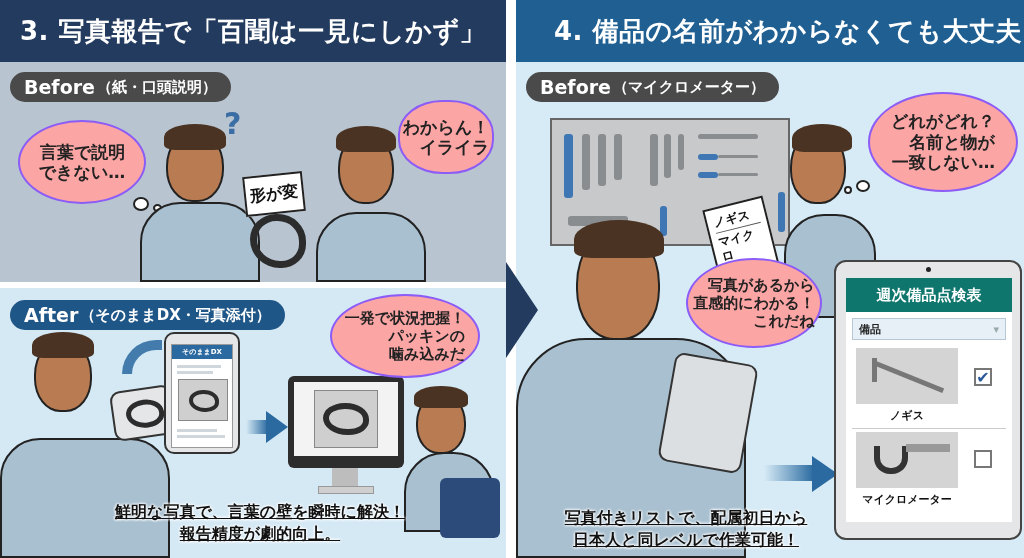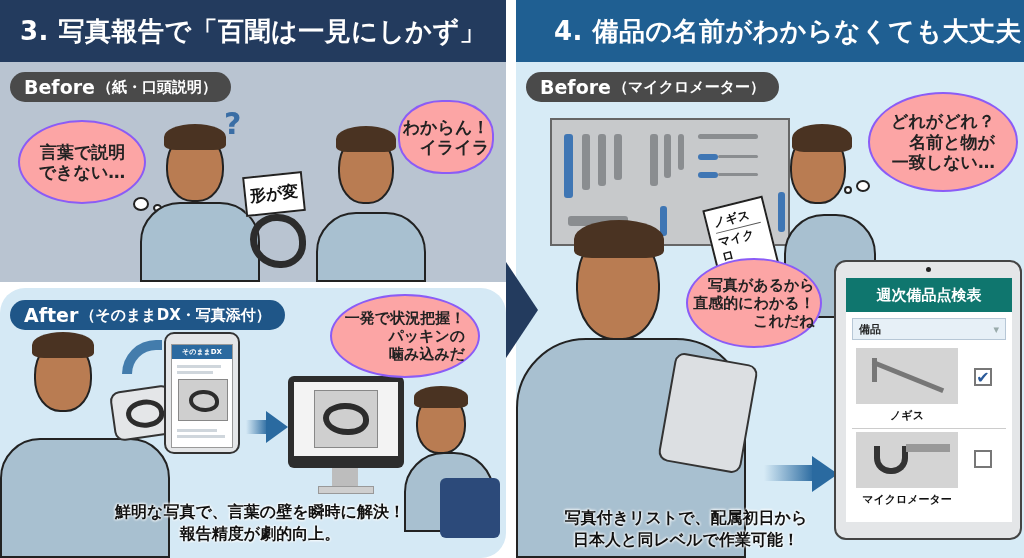--- a/index.html
+++ b/index.html
@@ -12,7 +12,7 @@
   .panel-right .header { background: #1f5f92; padding-left: 36px; }
   .section { position: absolute; left: 0; width: 100%; }
   .before-left { top: 62px; height: 220px; background: #b9c4d1; }
-  .after-left { top: 288px; height: 270px; background: #d5e9f5; border-radius: 25px; }
+  .after-left { top: 288px; height: 270px; background: #d5e9f5; }
   .before-right { top: 62px; height: 496px; background: #d7ebf6; }
   .pill { position: absolute; height: 30px; border-radius: 15px; color: #fff; font-weight: bold; font-size: 19px; display: flex; align-items: center; padding: 0 14px; white-space: nowrap; }
   .pill small { font-size: 15px; font-weight: bold; margin-left: 2px; }

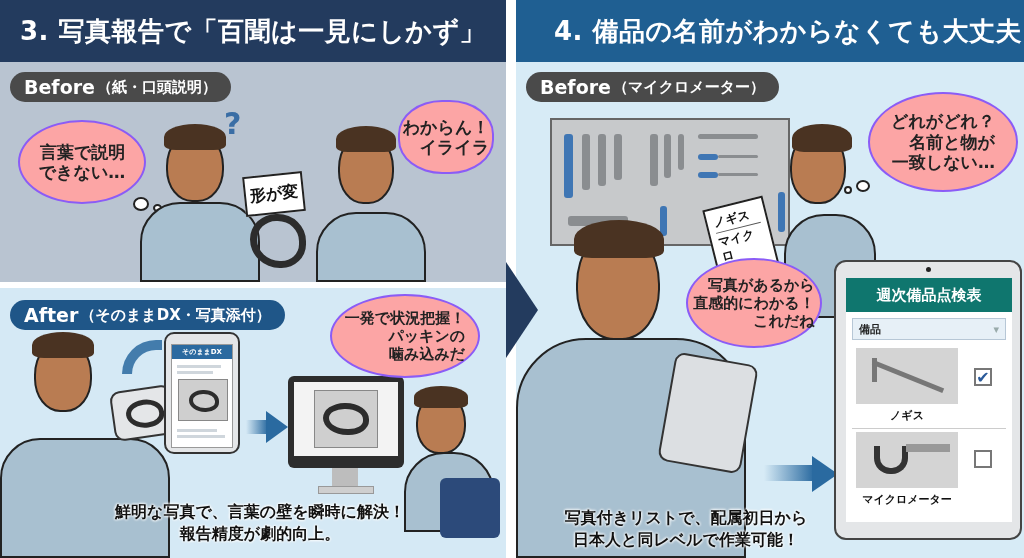--- a/index.html
+++ b/index.html
@@ -36,7 +36,7 @@
   .monitor-screen { position: absolute; background: #f3f3f3; }
   .arrow-right { position: absolute; width: 0; height: 0; border-top: 16px solid transparent; border-bottom: 16px solid transparent; border-left: 22px solid #2a6aa0; }
   .arrow-shaft { position: absolute; height: 14px; background: linear-gradient(90deg, rgba(42,106,160,0), #2a6aa0); }
-  .caption { position: absolute; text-align: center; font-weight: bold; color: #111; text-shadow: 0 0 3px #fff, 0 0 3px #fff, 0 0 3px #fff; }
+  .caption { position: absolute; text-align: center; font-weight: bold; color: #111; text-shadow: 0 0 3px #fff, 0 0 3px #fff, 0 0 3px #fff; text-decoration: underline; }
   .divider-arrow { position: absolute; left: 506px; top: 262px; width: 0; height: 0; border-top: 48px solid transparent; border-bottom: 48px solid transparent; border-left: 32px solid #233b5e; z-index: 5; }
   .toolboard { position: absolute; background: #c7c9cb; border: 2px solid #666; }
   .tool { position: absolute; background: #8a8d90; border-radius: 3px; }

